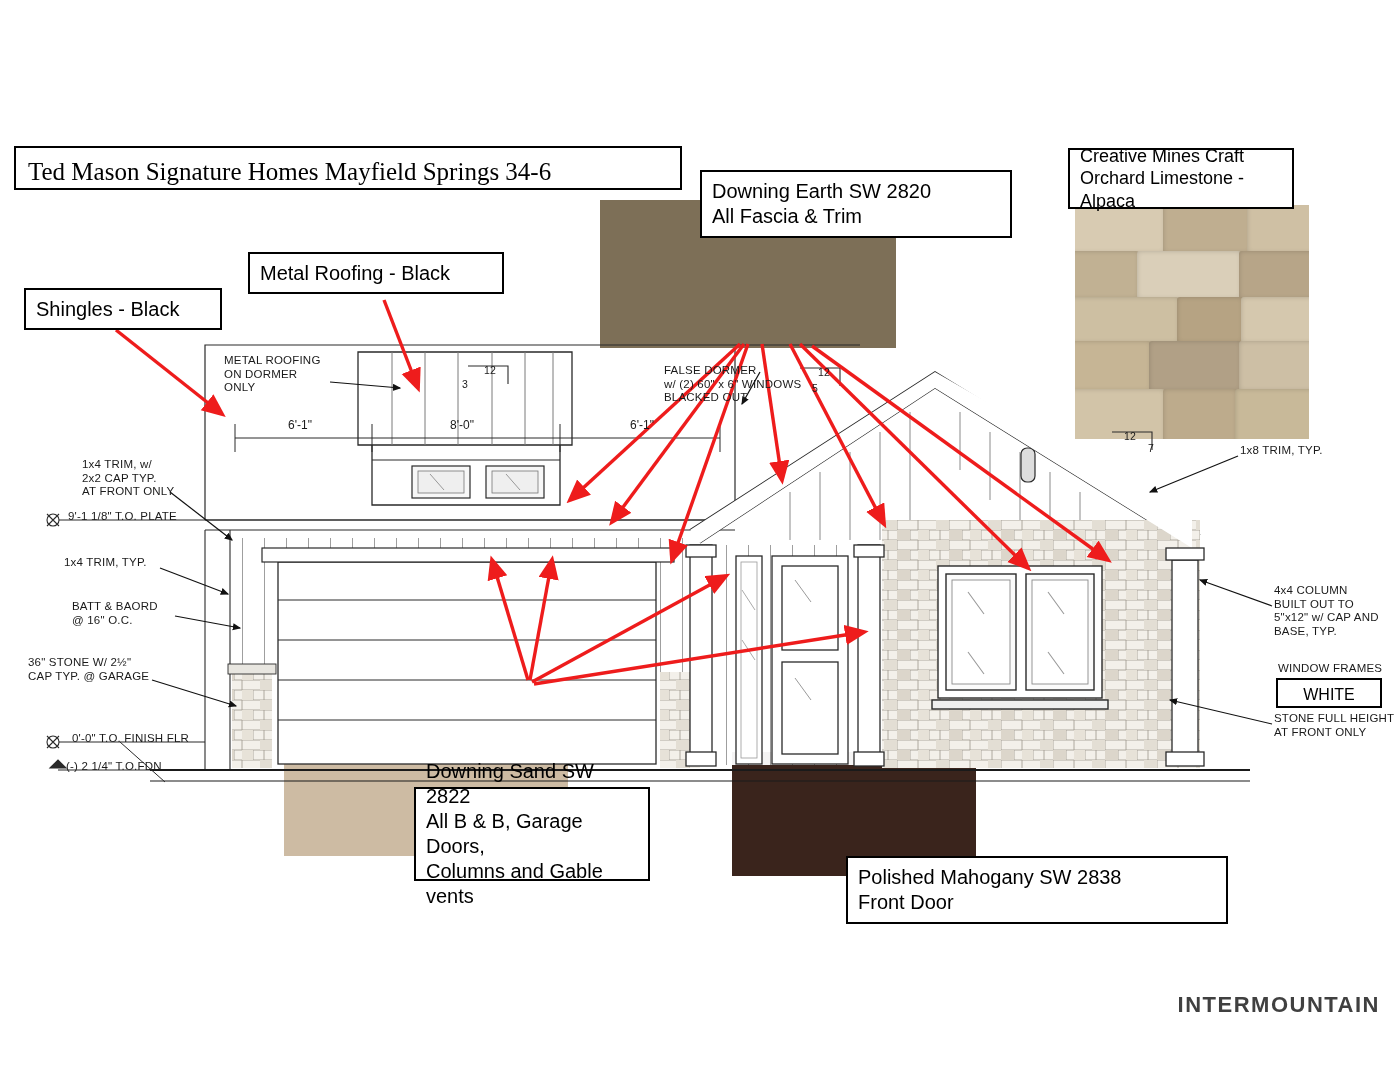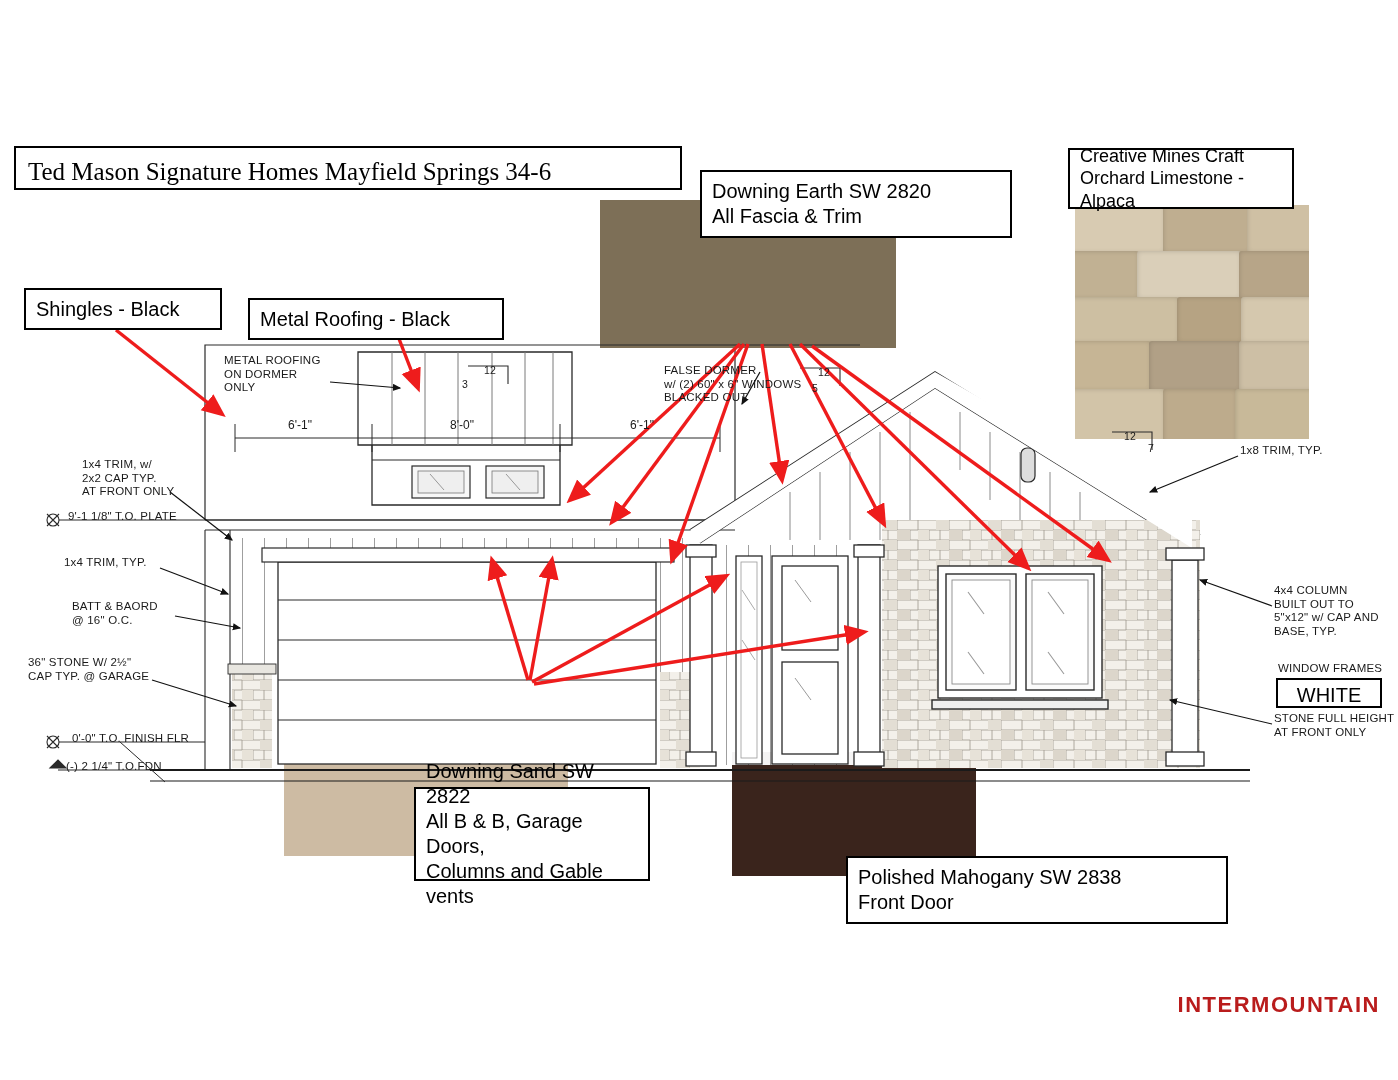--- a/index.html
+++ b/index.html
@@ -309,7 +309,7 @@
 
   <div class="callout big" style="left:24px; top:288px; width:198px; height:42px; display:flex; align-items:center;">Shingles - Black</div>
 
-  <div class="callout big" style="left:248px; top:252px; width:256px; height:42px; display:flex; align-items:center;margin-top:46px;">Metal Roofing - Black</div>
+  <div class="callout big" style="left:248px; top:252px; width:256px; height:42px; display:flex; align-items:center;">Metal Roofing - Black</div>
 
   <div class="callout big" style="left:700px; top:170px; width:312px; height:68px; display:flex; flex-direction:column; justify-content:center;">Downing Earth SW 2820
 All Fascia &amp; Trim</div>

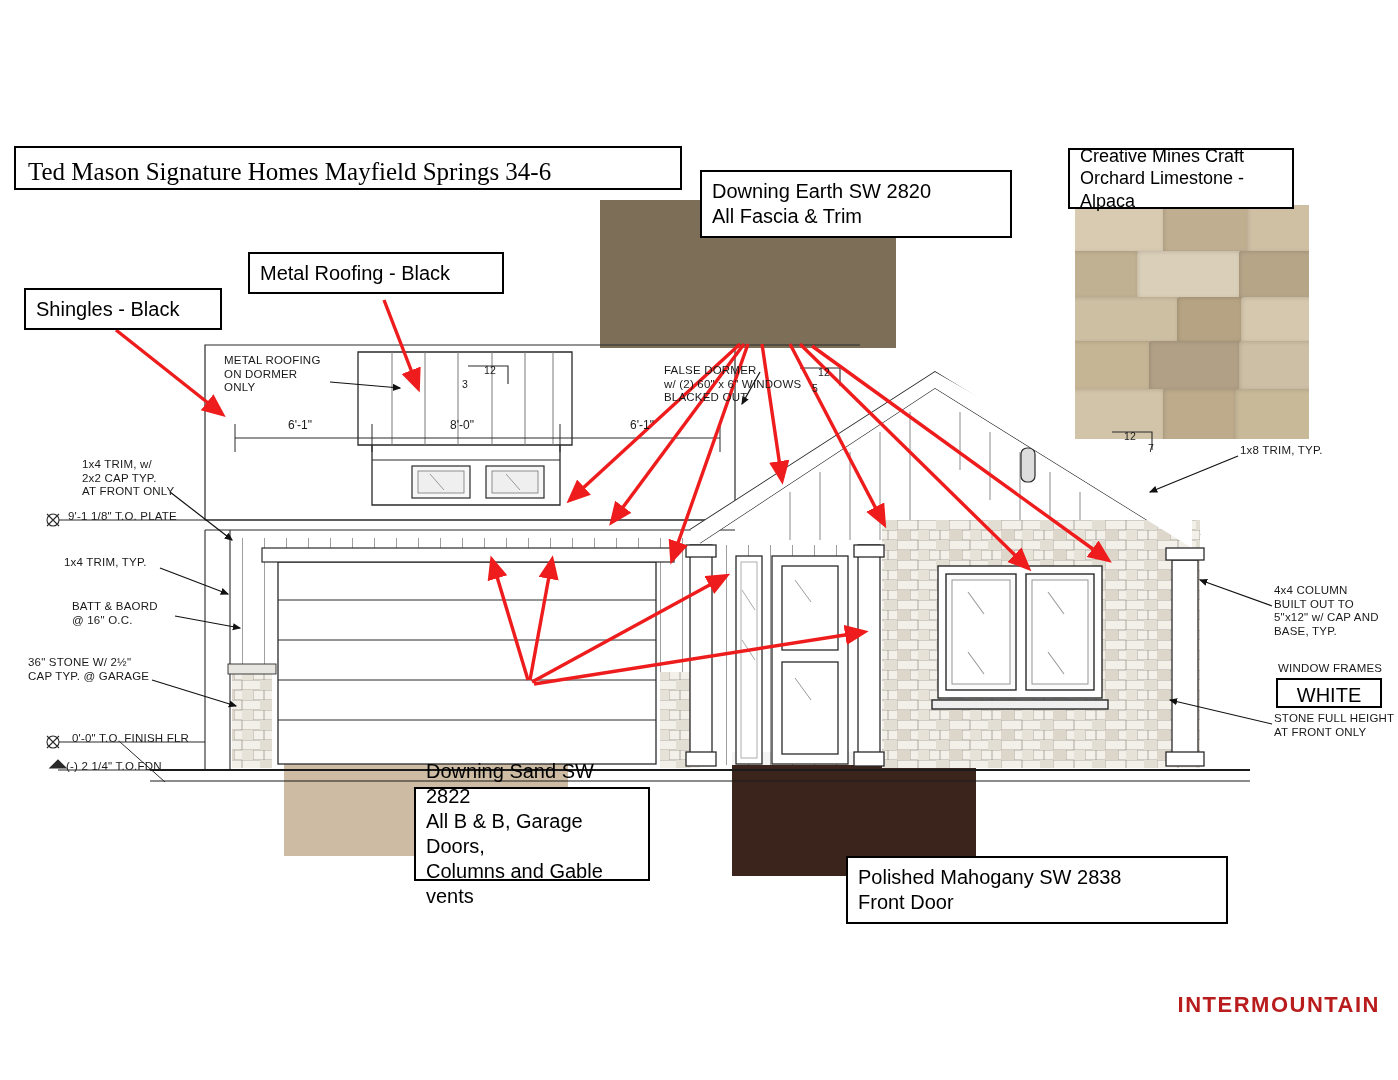--- a/index.html
+++ b/index.html
@@ -83,7 +83,7 @@
     position: absolute;
     border: 2px solid #000;
     background: #fff;
-    font-size: 20px;
+    font-size: 16px;
     text-align: center;
     padding: 3px 10px;
     box-sizing: border-box;

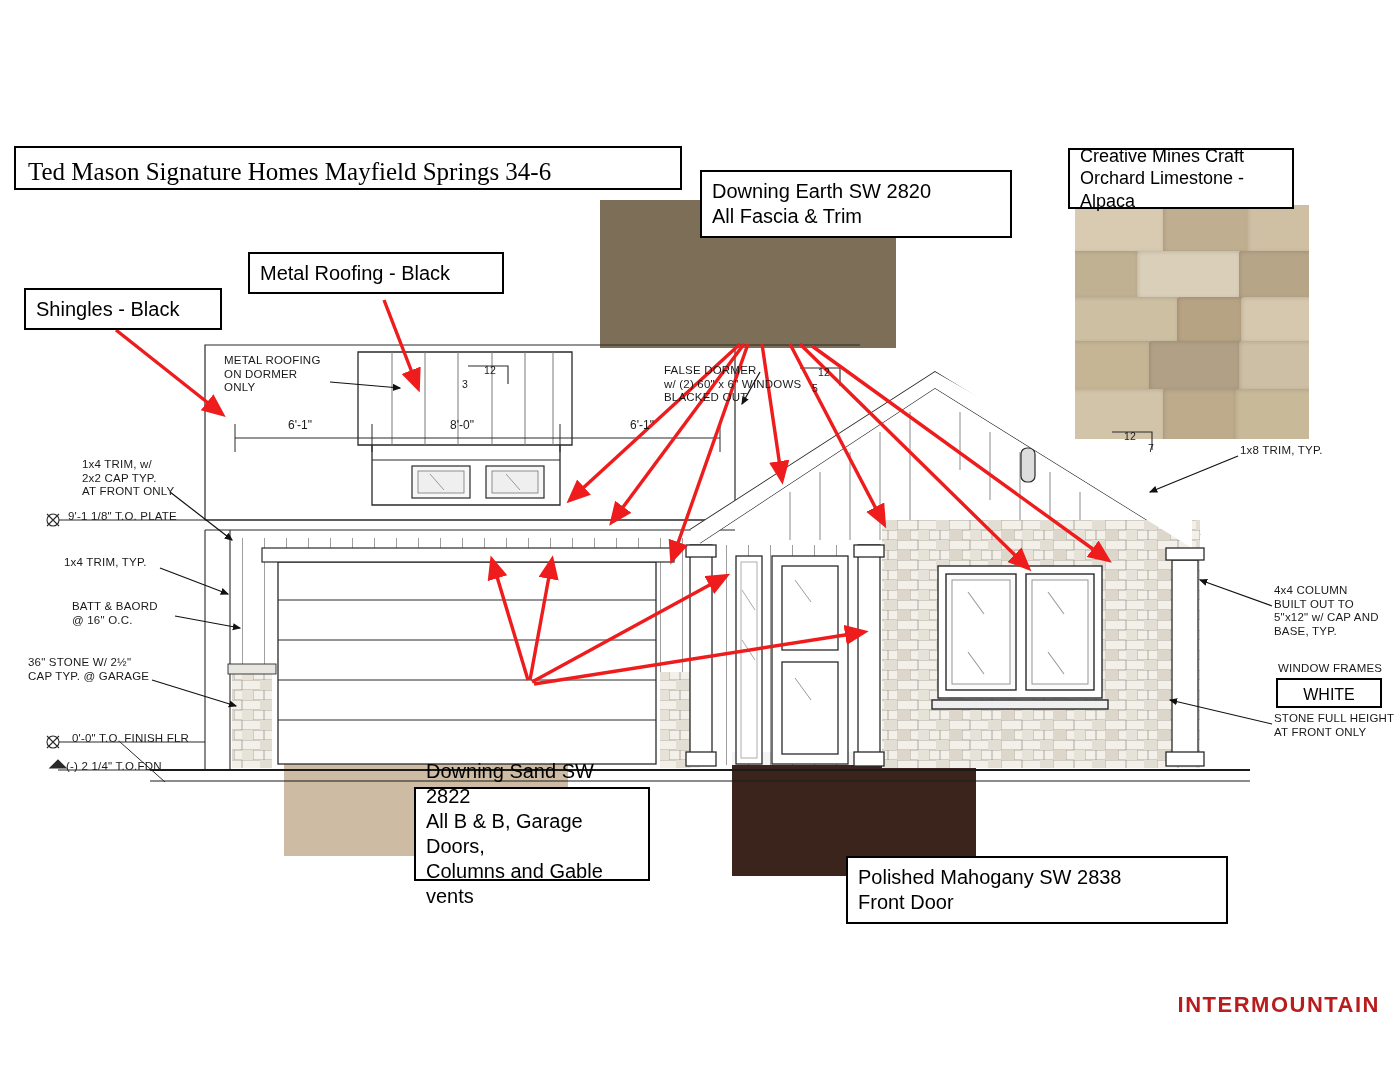--- a/index.html
+++ b/index.html
@@ -95,7 +95,7 @@
     bottom: 62px;
     font-size: 22px;
     letter-spacing: 1.5px;
-    color: #b91c1c;
+    color: #404040;
     font-weight: 600;
   }
   .dim {

